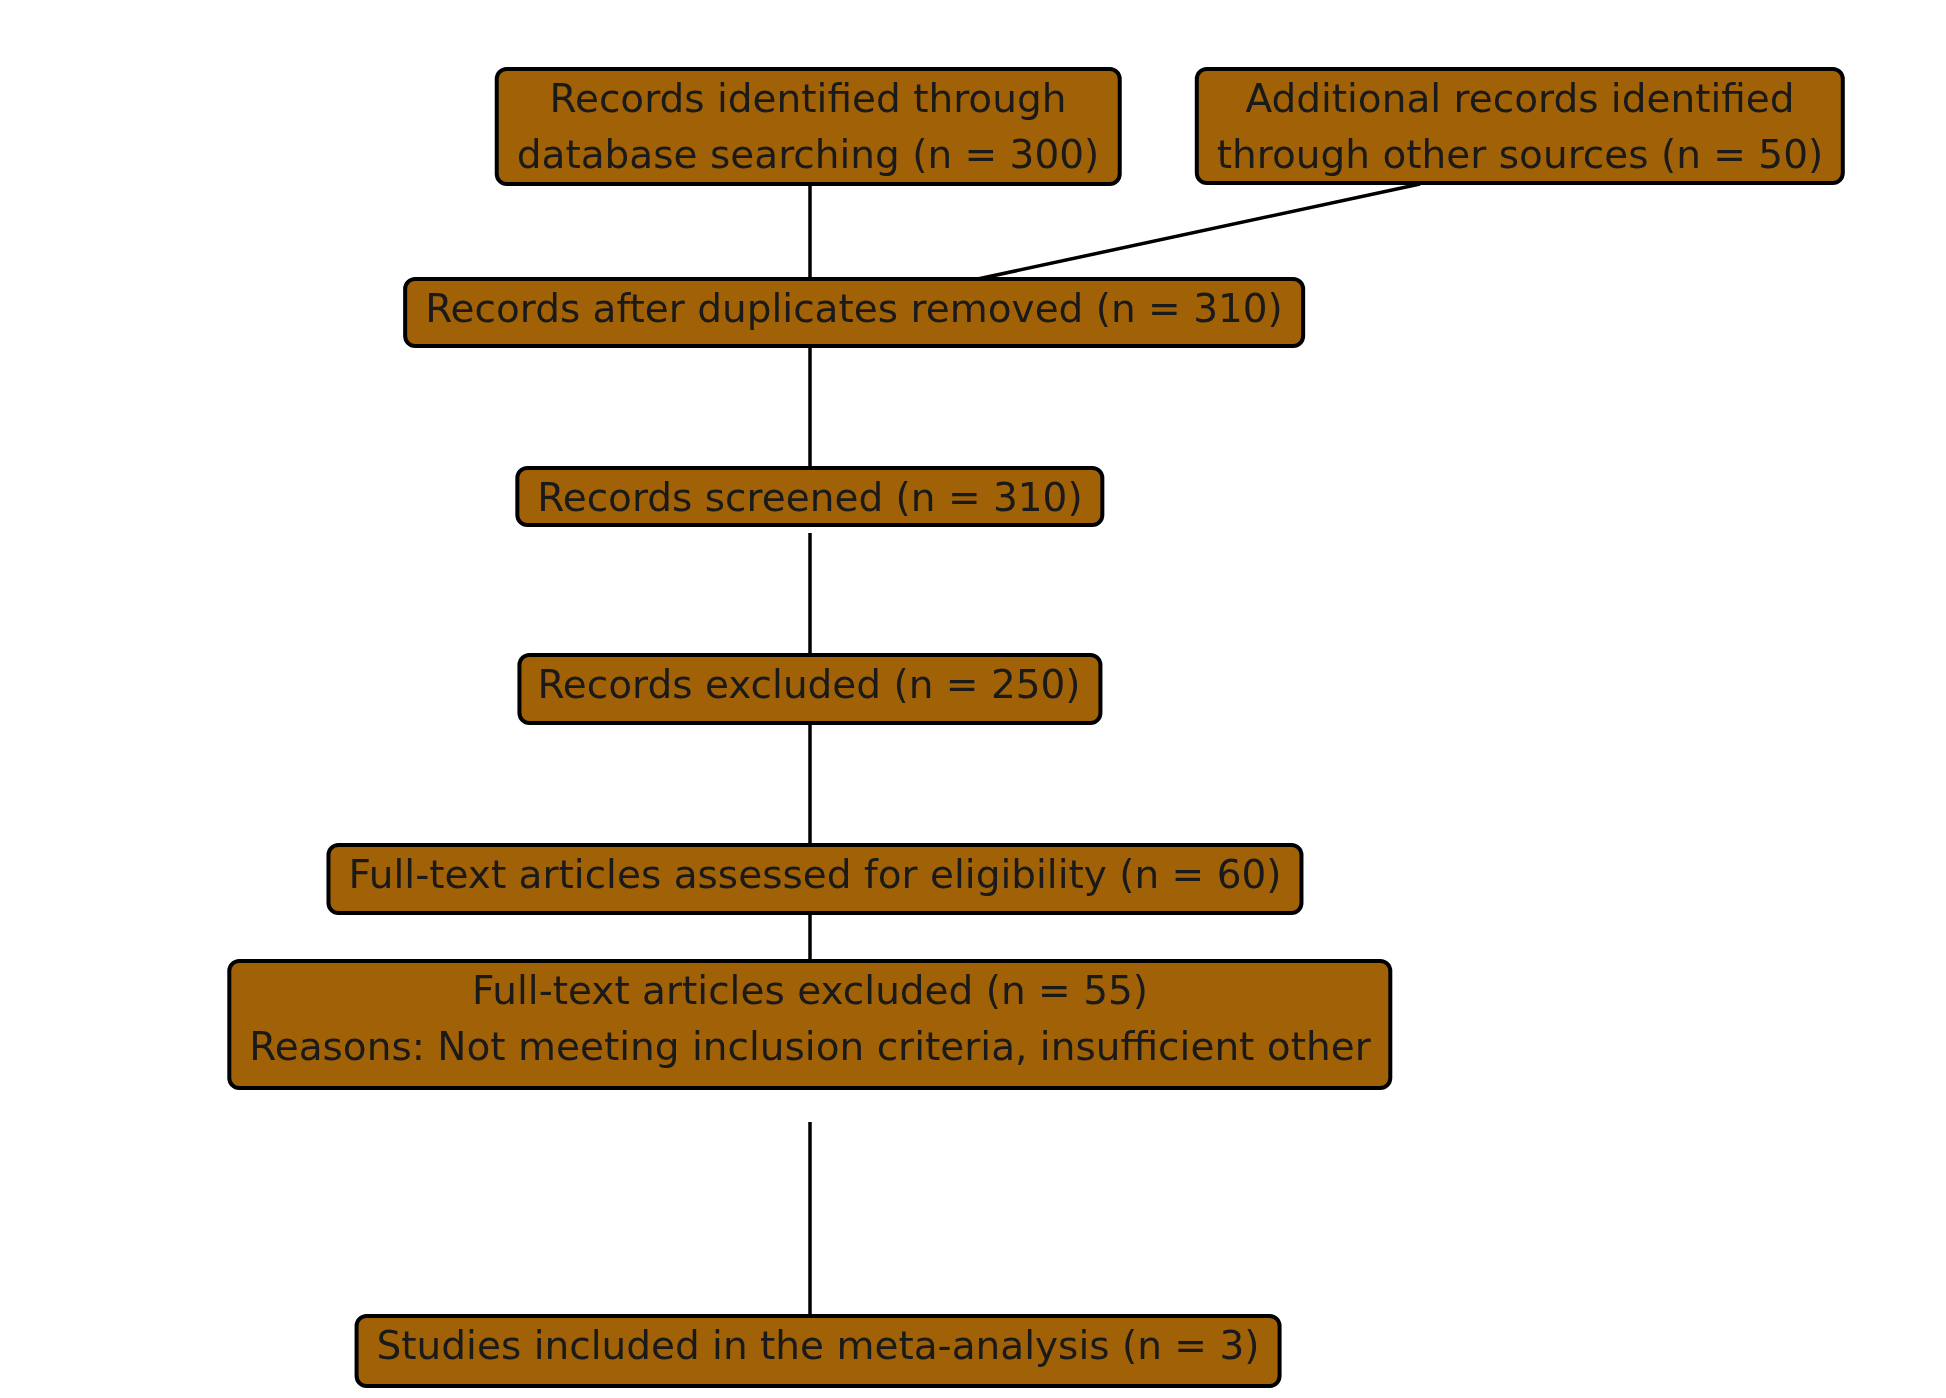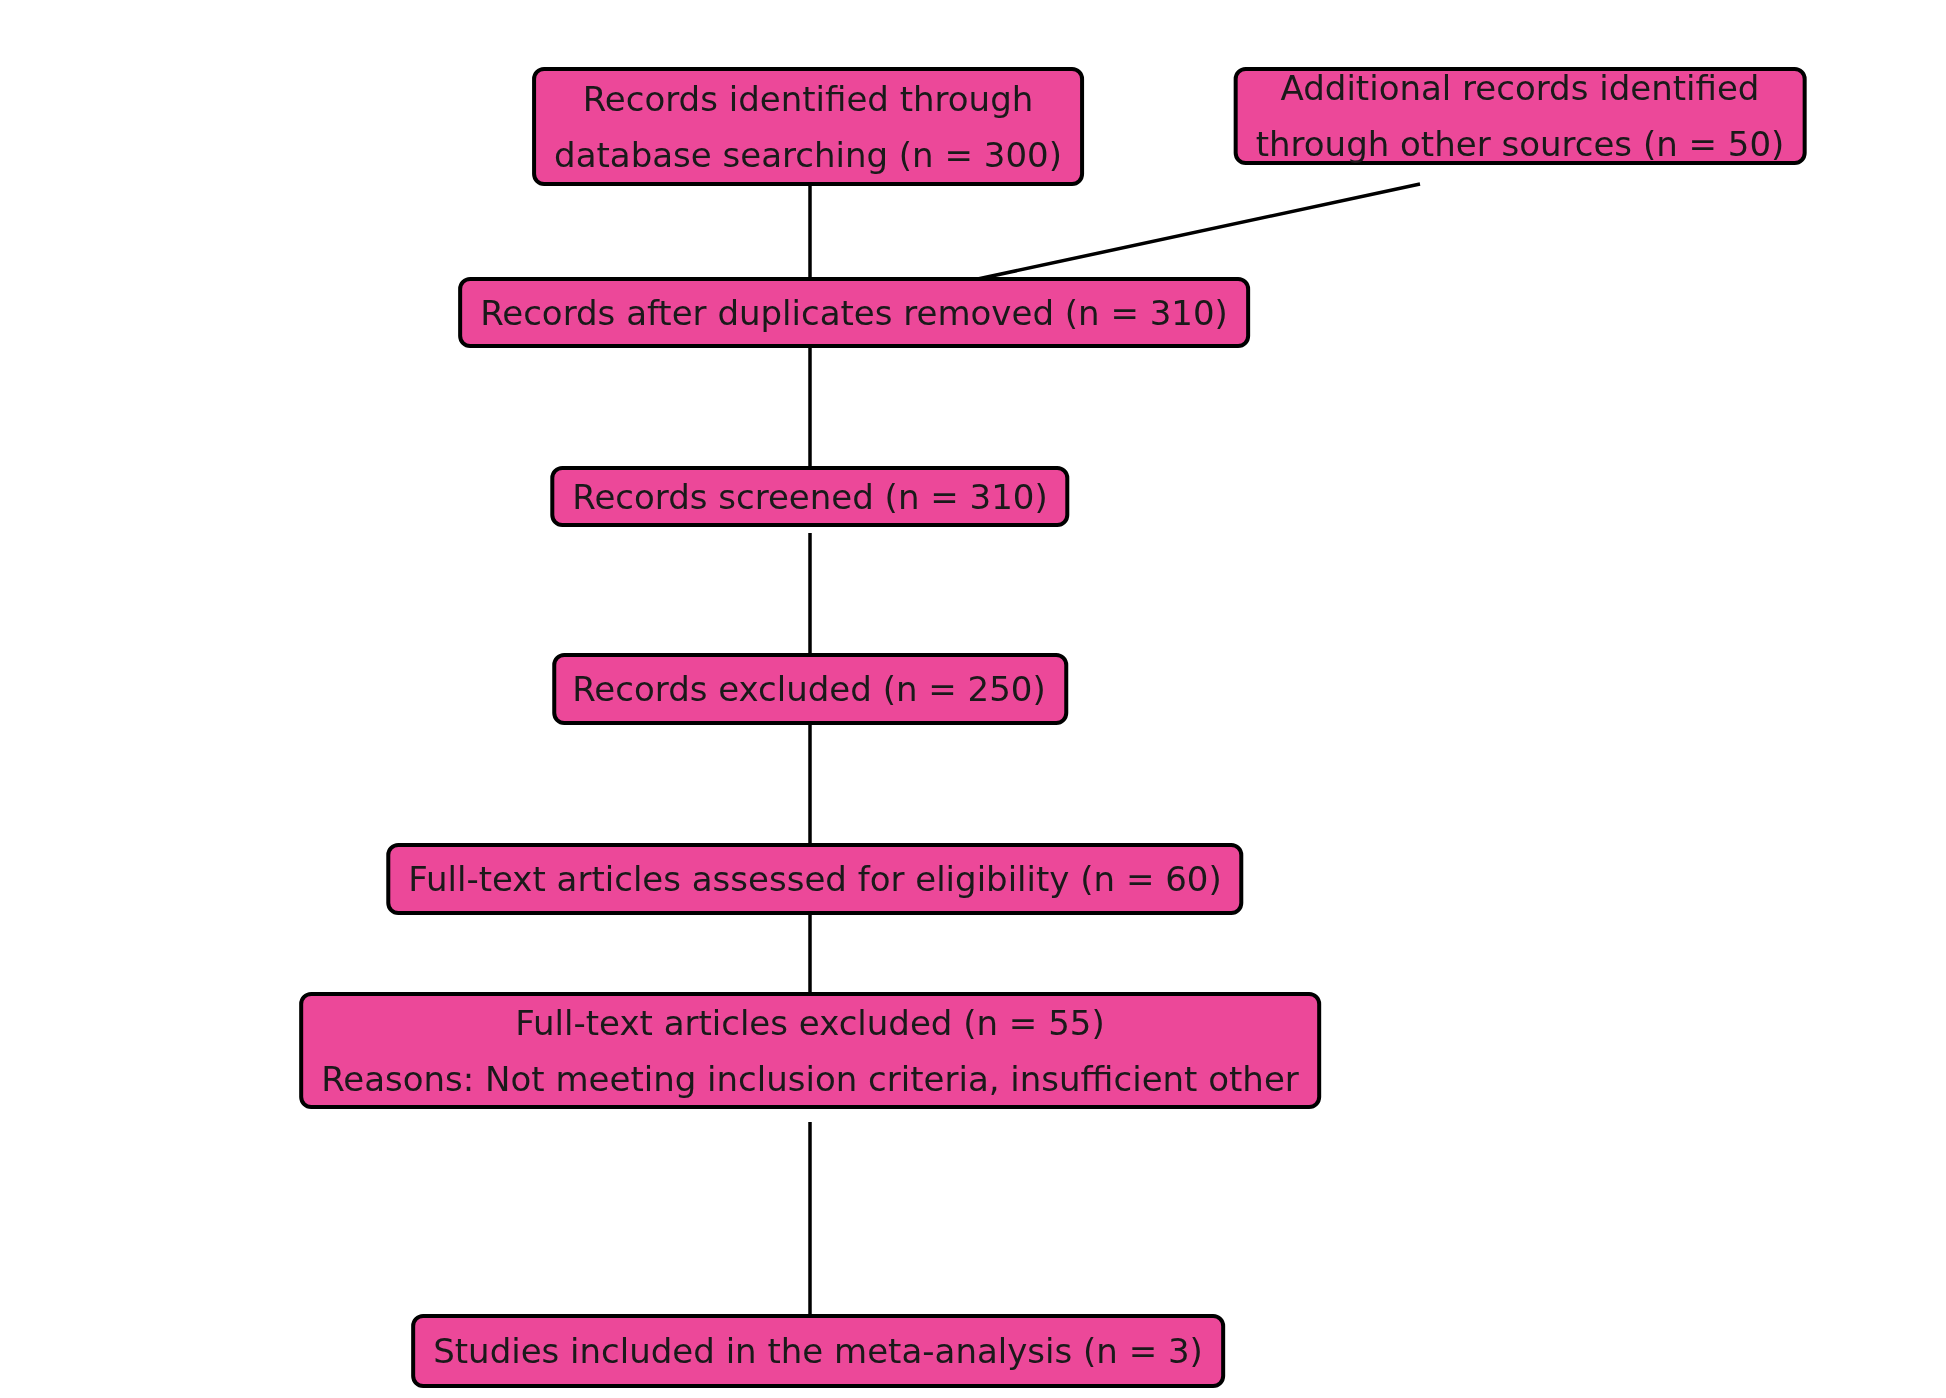--- a/index.html
+++ b/index.html
@@ -30,16 +30,16 @@
     z-index: 2;
     transform: translateX(-50%);
     box-sizing: border-box;
-    background: #ec4899;
+    background: #a16207;
     border: 4px solid #000000;
     border-radius: 12px;
     padding: 0 18px;
     display: flex;
     flex-direction: column;
     align-items: center;
-    justify-content: center;
+    justify-content: flex-start;
     color: #1a1a1a;
-    font-size: 34px;
+    font-size: 39px;
     line-height: 56px;
     text-align: center;
   }

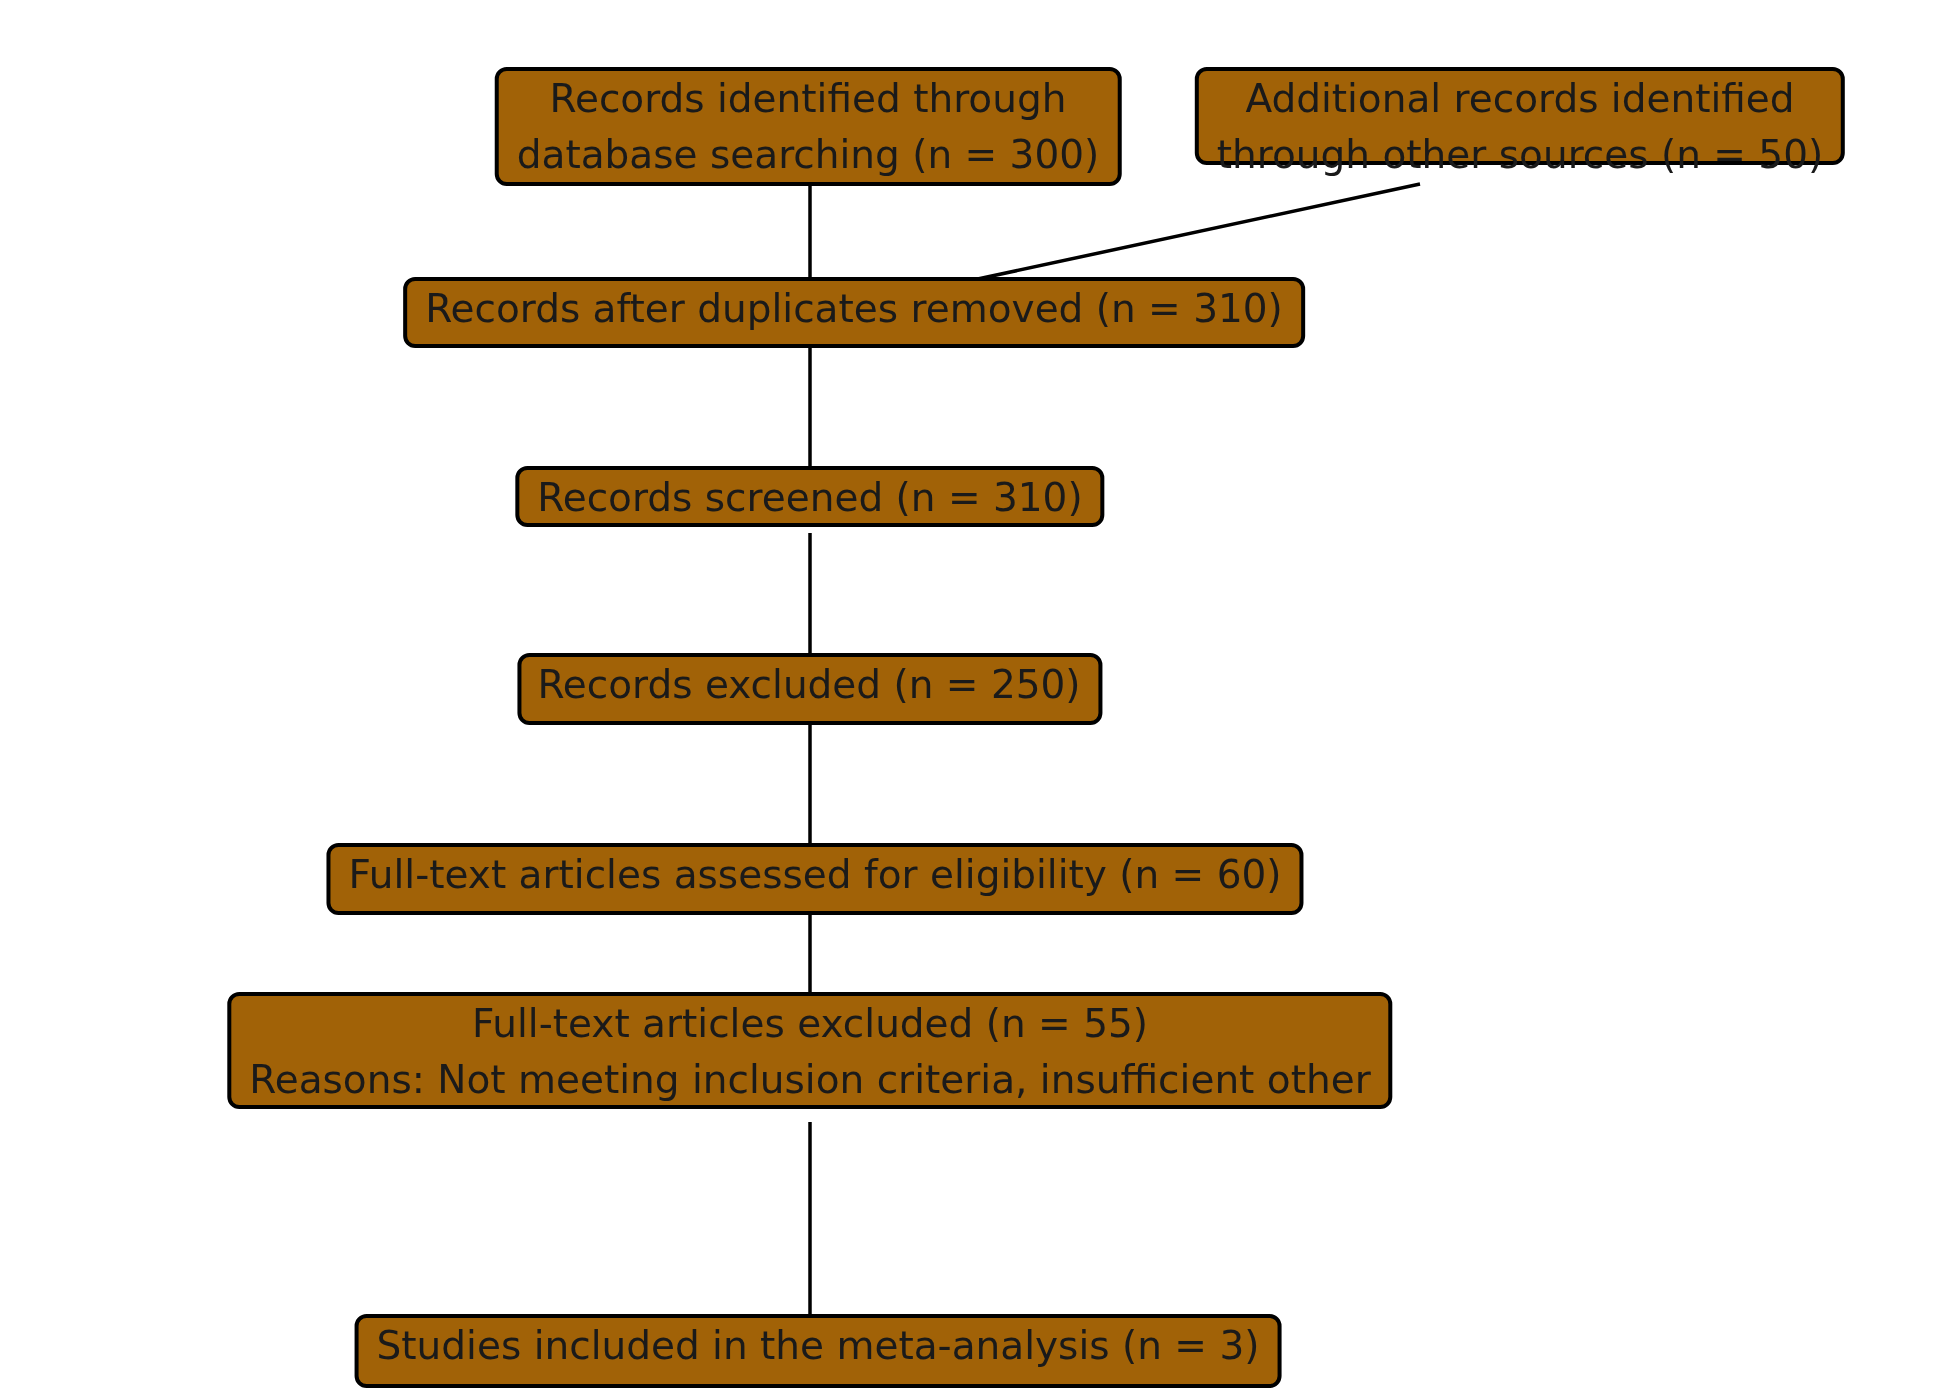--- a/index.html
+++ b/index.html
@@ -48,7 +48,7 @@
     display: block;
   }
   .box-identified     { left: 808px;  top: 67px;   height: 119px; }
-  .box-additional     { left: 1520px; top: 67px;   height: 98px; }
+  .box-additional     { left: 1520px; top: 67px;   height: 118px; }
   .box-duplicates     { left: 854px;  top: 277px;  height: 71px;  }
   .box-screened       { left: 810px;  top: 466px;  height: 61px;  }
   .box-excluded       { left: 810px;  top: 653px;  height: 72px; padding-left: 16px;  }

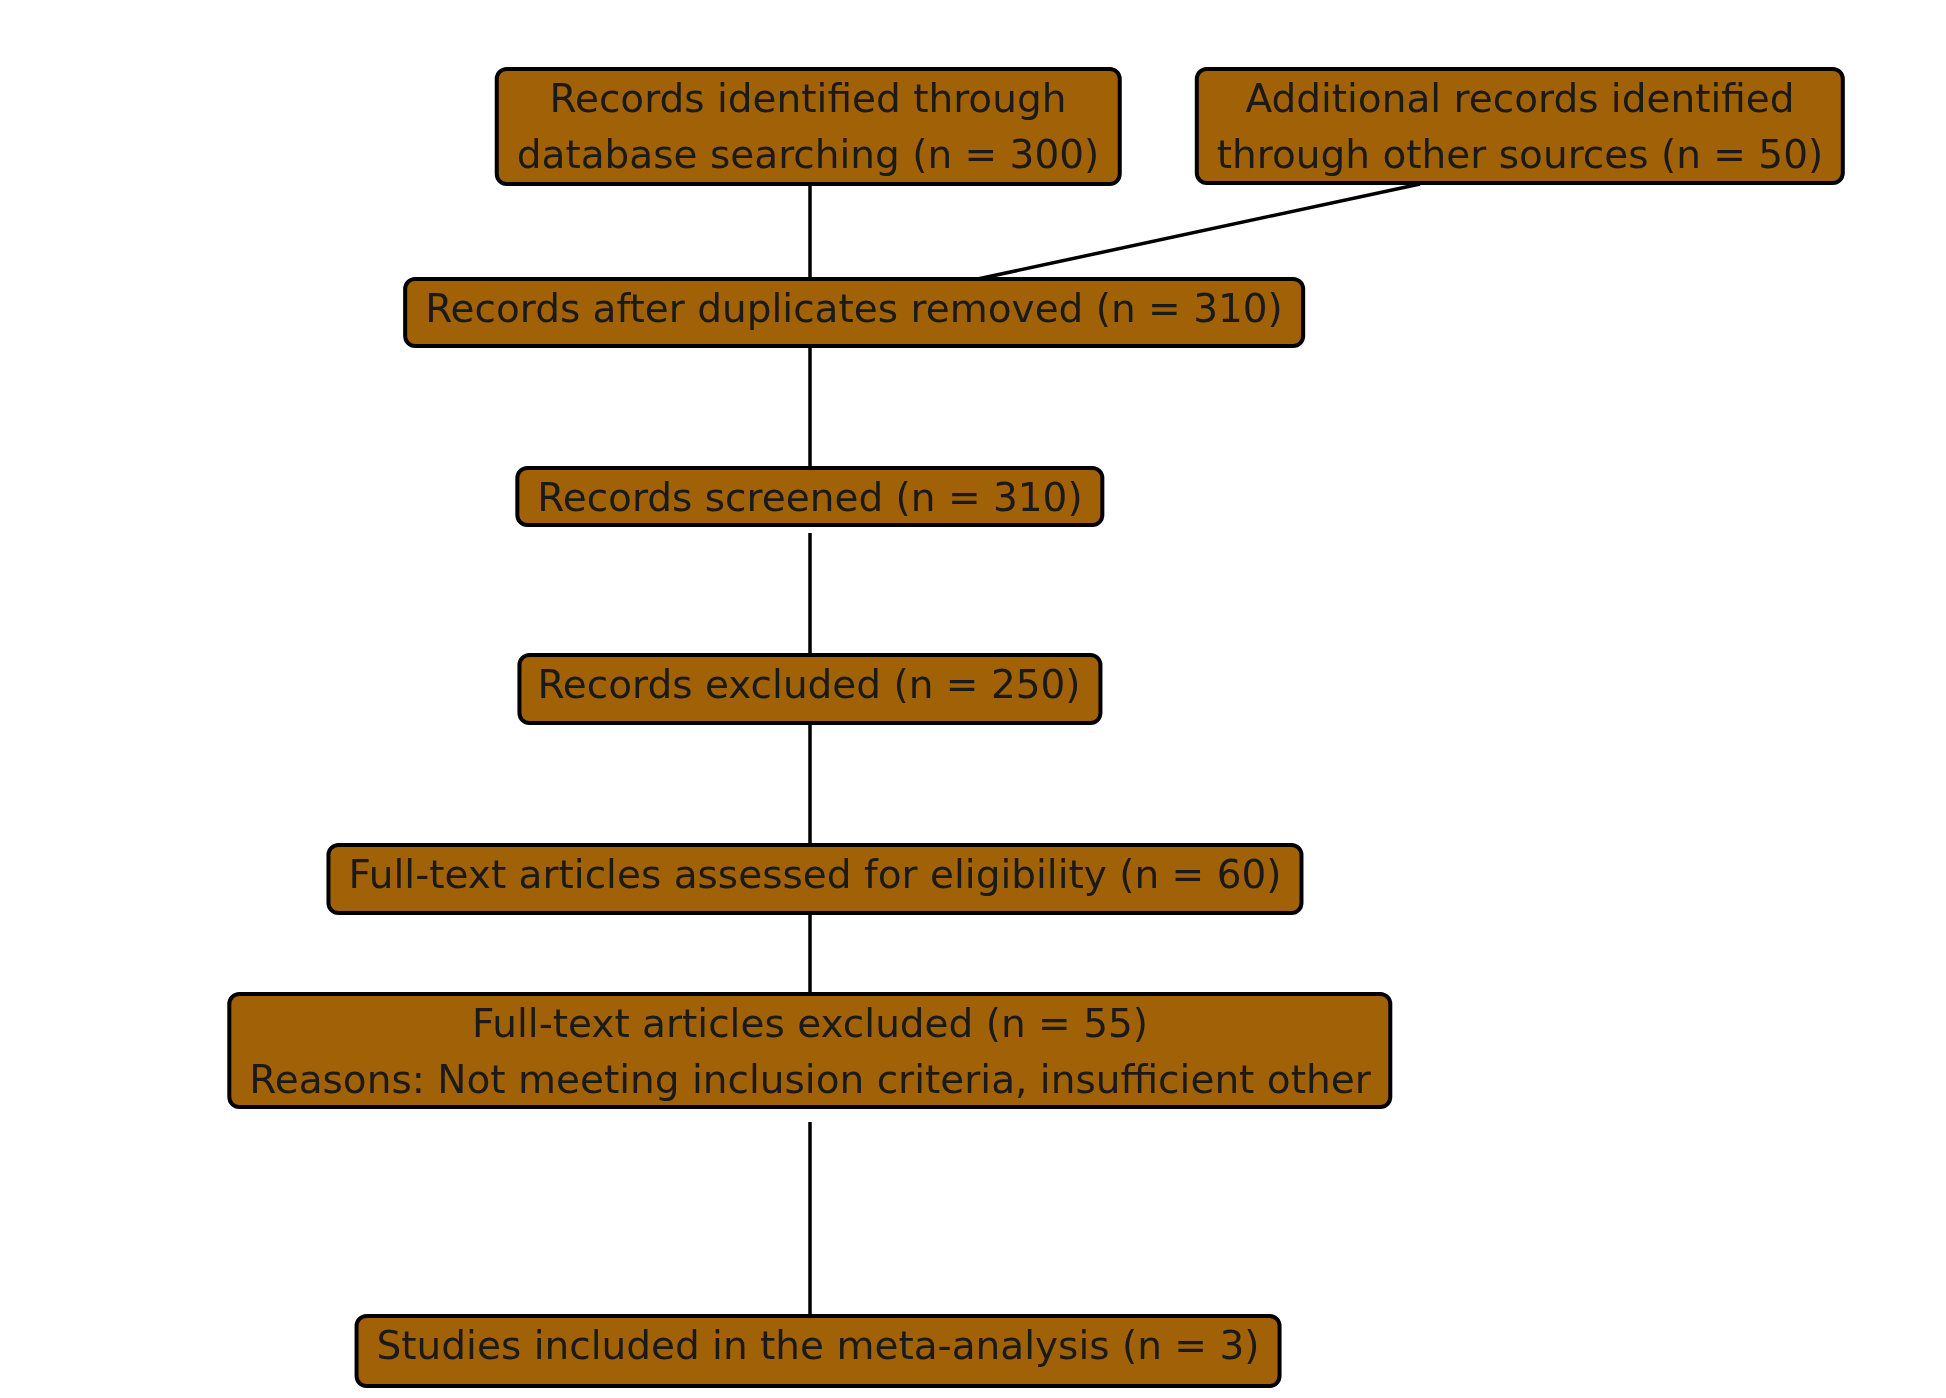--- a/index.html
+++ b/index.html
@@ -53,7 +53,7 @@
   .box-screened       { left: 810px;  top: 466px;  height: 61px;  }
   .box-excluded       { left: 810px;  top: 653px;  height: 72px; padding-left: 16px;  }
   .box-assessed       { left: 815px;  top: 843px;  height: 72px;  }
-  .box-ft-excluded    { left: 810px;  top: 992px; height: 117px; }
+  .box-ft-excluded    { left: 810px;  top: 959px; height: 131px; }
   .box-included       { left: 818px;  top: 1314px; height: 74px;  }
 </style>
 </head>

